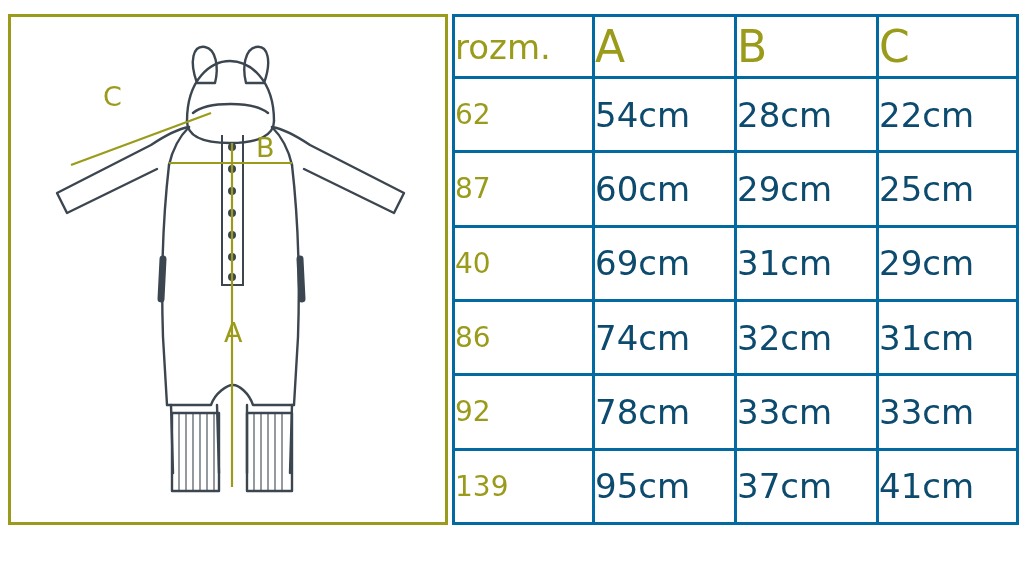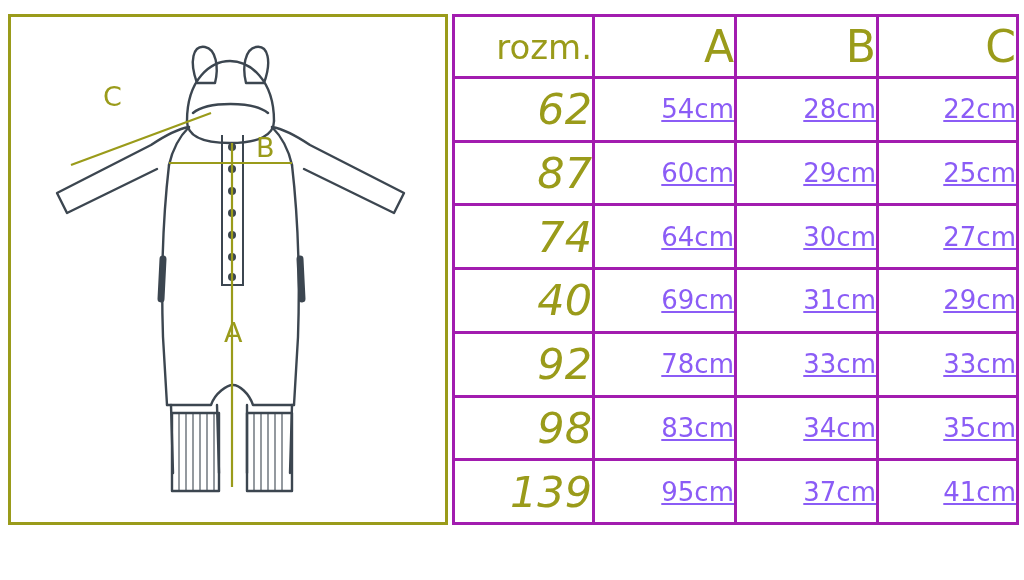--- a/index.html
+++ b/index.html
@@ -51,8 +51,8 @@
   }
   table.size-table th,
   table.size-table td {
-    border: 3px solid #a21caf;
-    text-align: right;
+    border: 3px solid #0369a1;
+    text-align: left;
     vertical-align: middle;
     padding: 0;
   }

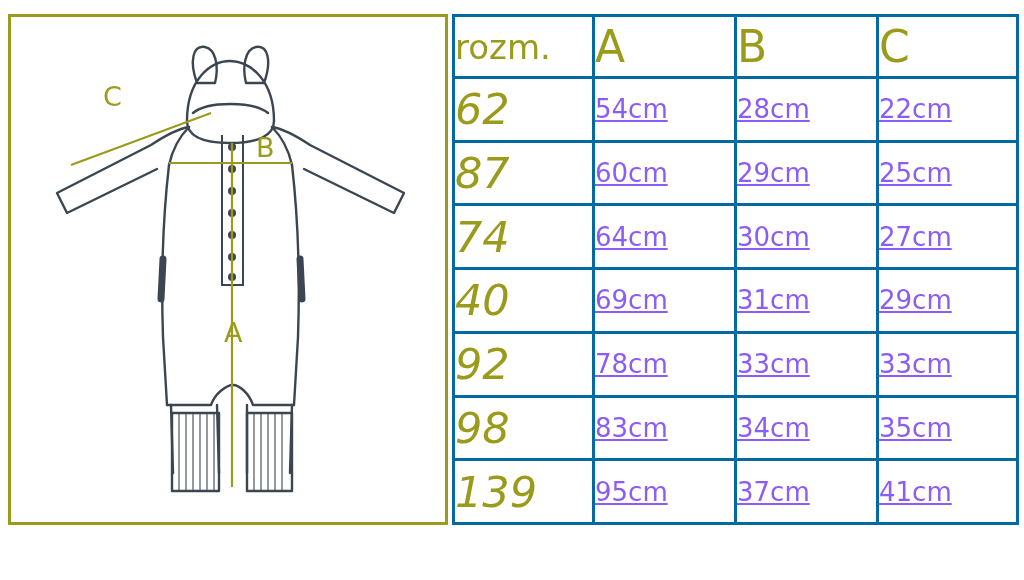--- a/index.html
+++ b/index.html
@@ -72,8 +72,7 @@
   
   .size-num {
     color: #9a9b1a;
-    font-size: 43px;
-    font-style: italic;
+    font-size: 28px;
   }
   
   .meas {

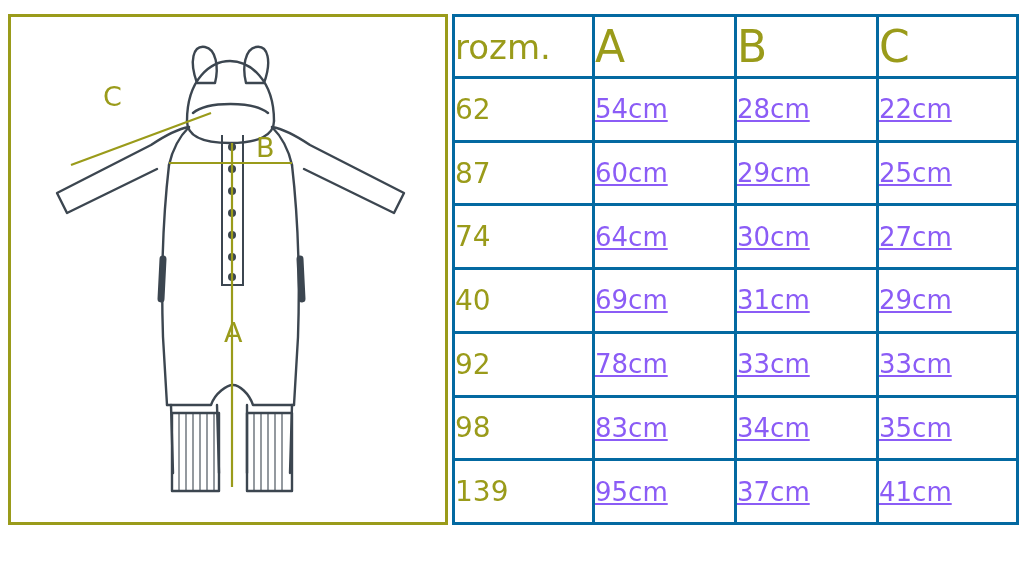--- a/index.html
+++ b/index.html
@@ -76,9 +76,8 @@
   }
   
   .meas {
-    color: #8b5cf6;
-    font-size: 26px;
-    text-decoration: underline;
+    color: #0c4a6e;
+    font-size: 34px;
   }
   col.c-size { width: 140px; }
   col.c-a { width: 142px; }

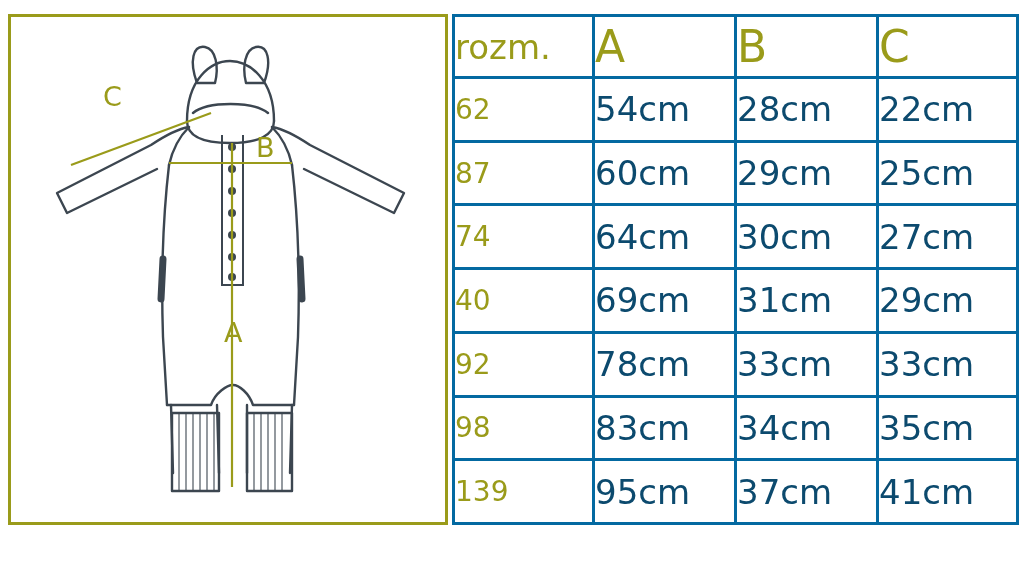--- a/index.html
+++ b/index.html
@@ -200,12 +200,6 @@
           <td class="meas">25cm</td>
         </tr>
         <tr class="data-row">
-          <td class="size-num">74</td>
-          <td class="meas">64cm</td>
-          <td class="meas">30cm</td>
-          <td class="meas">27cm</td>
-        </tr>
-        <tr class="data-row">
           <td class="size-num">40</td>
           <td class="meas">69cm</td>
           <td class="meas">31cm</td>

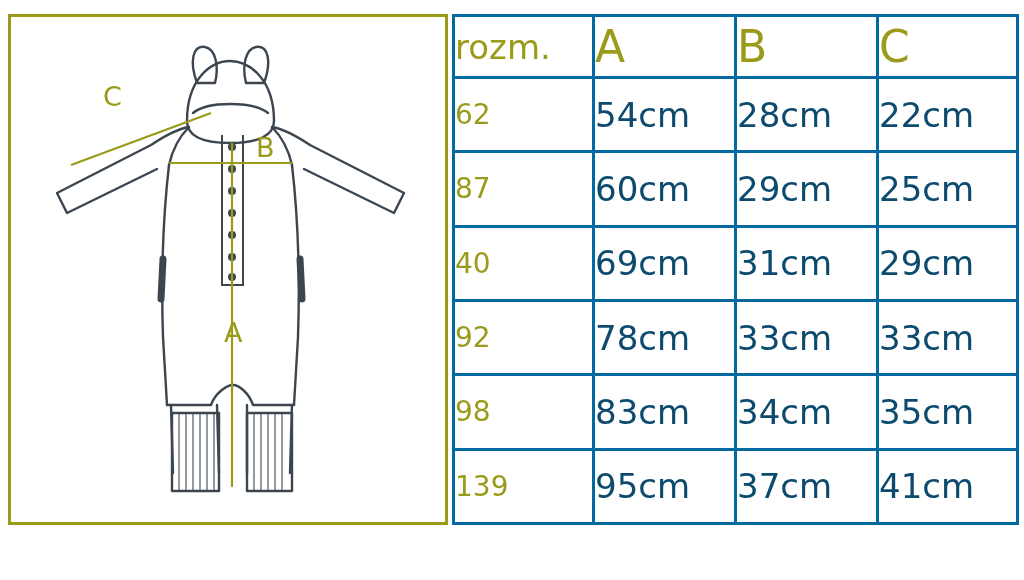--- a/index.html
+++ b/index.html
@@ -206,6 +206,12 @@
           <td class="meas">29cm</td>
         </tr>
         <tr class="data-row">
+          <td class="size-num">86</td>
+          <td class="meas">74cm</td>
+          <td class="meas">32cm</td>
+          <td class="meas">31cm</td>
+        </tr>
+        <tr class="data-row">
           <td class="size-num">92</td>
           <td class="meas">78cm</td>
           <td class="meas">33cm</td>

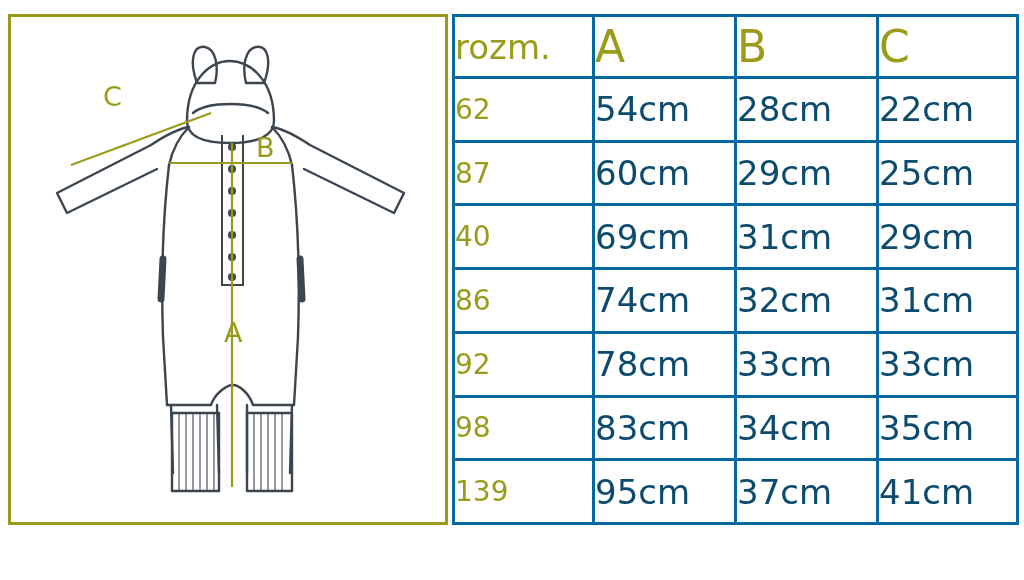--- a/index.html
+++ b/index.html
@@ -218,12 +218,6 @@
           <td class="meas">33cm</td>
         </tr>
         <tr class="data-row">
-          <td class="size-num">98</td>
-          <td class="meas">83cm</td>
-          <td class="meas">34cm</td>
-          <td class="meas">35cm</td>
-        </tr>
-        <tr class="data-row">
           <td class="size-num">139</td>
           <td class="meas">95cm</td>
           <td class="meas">37cm</td>

